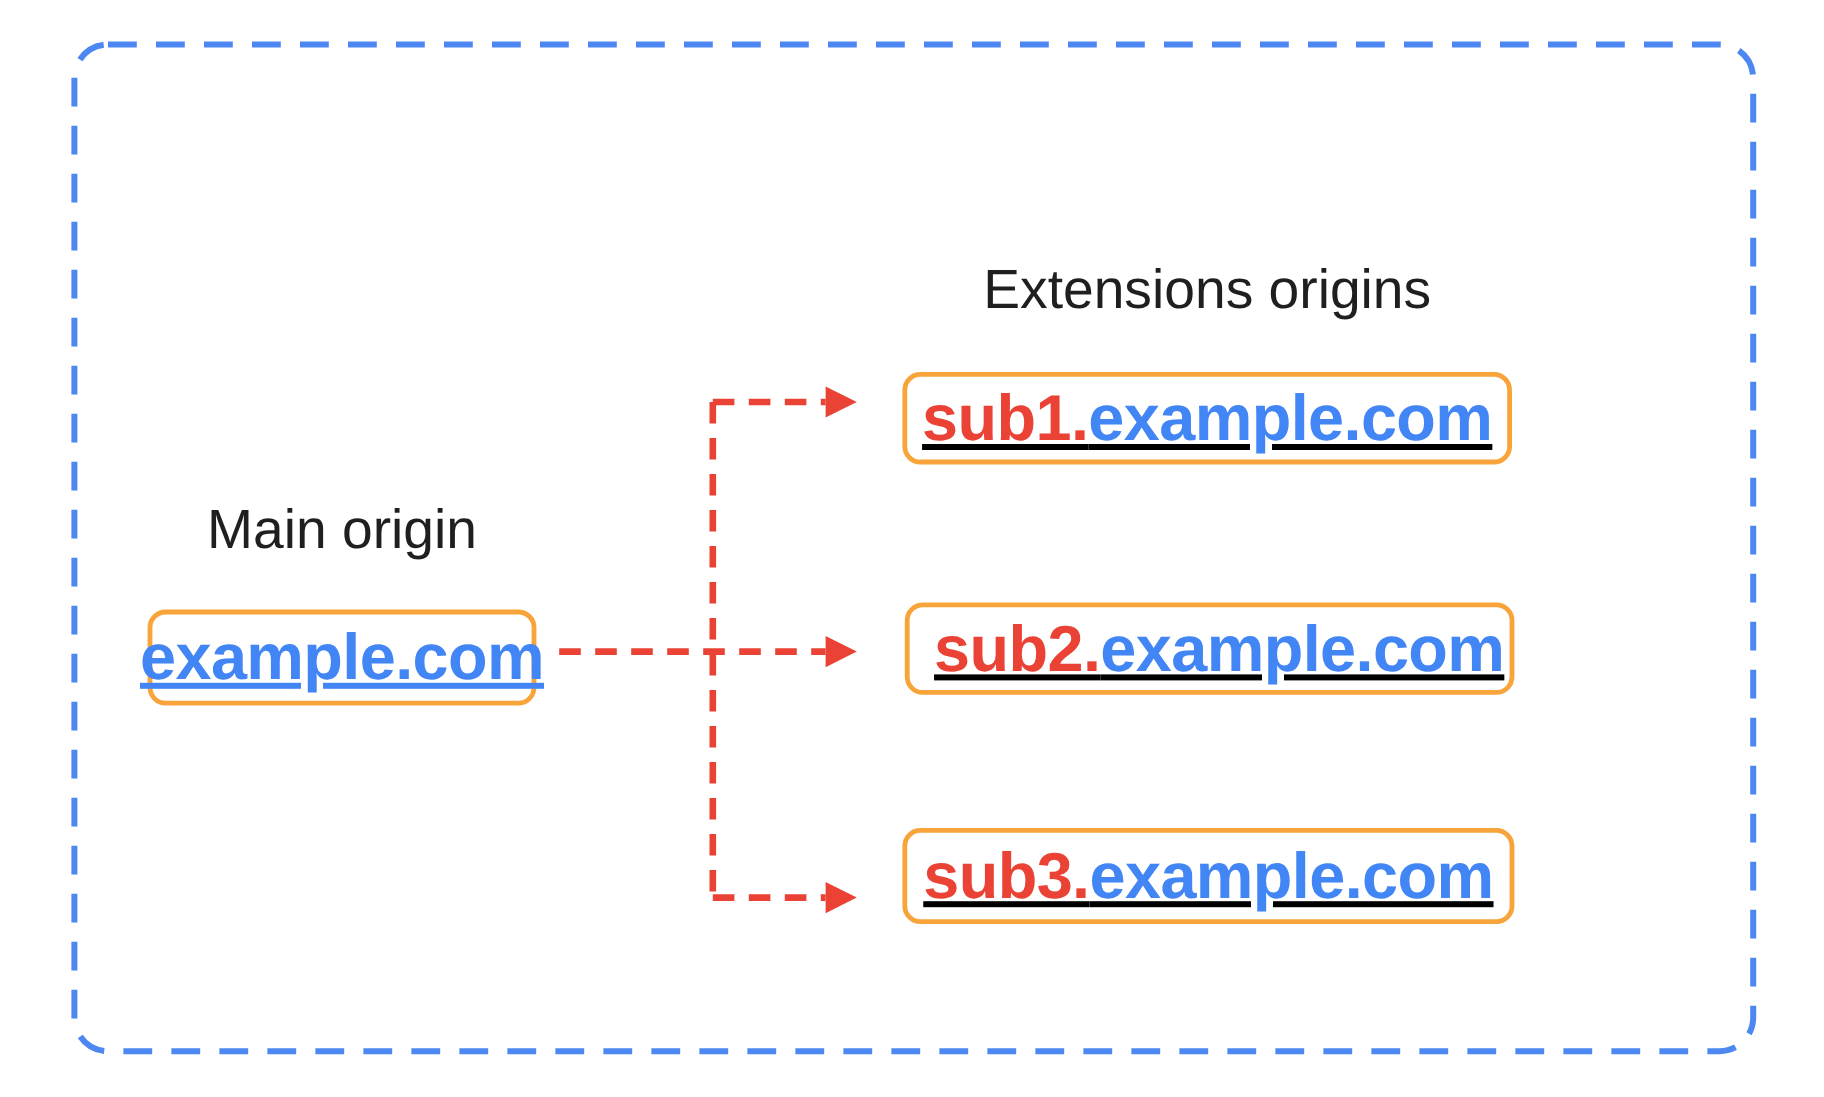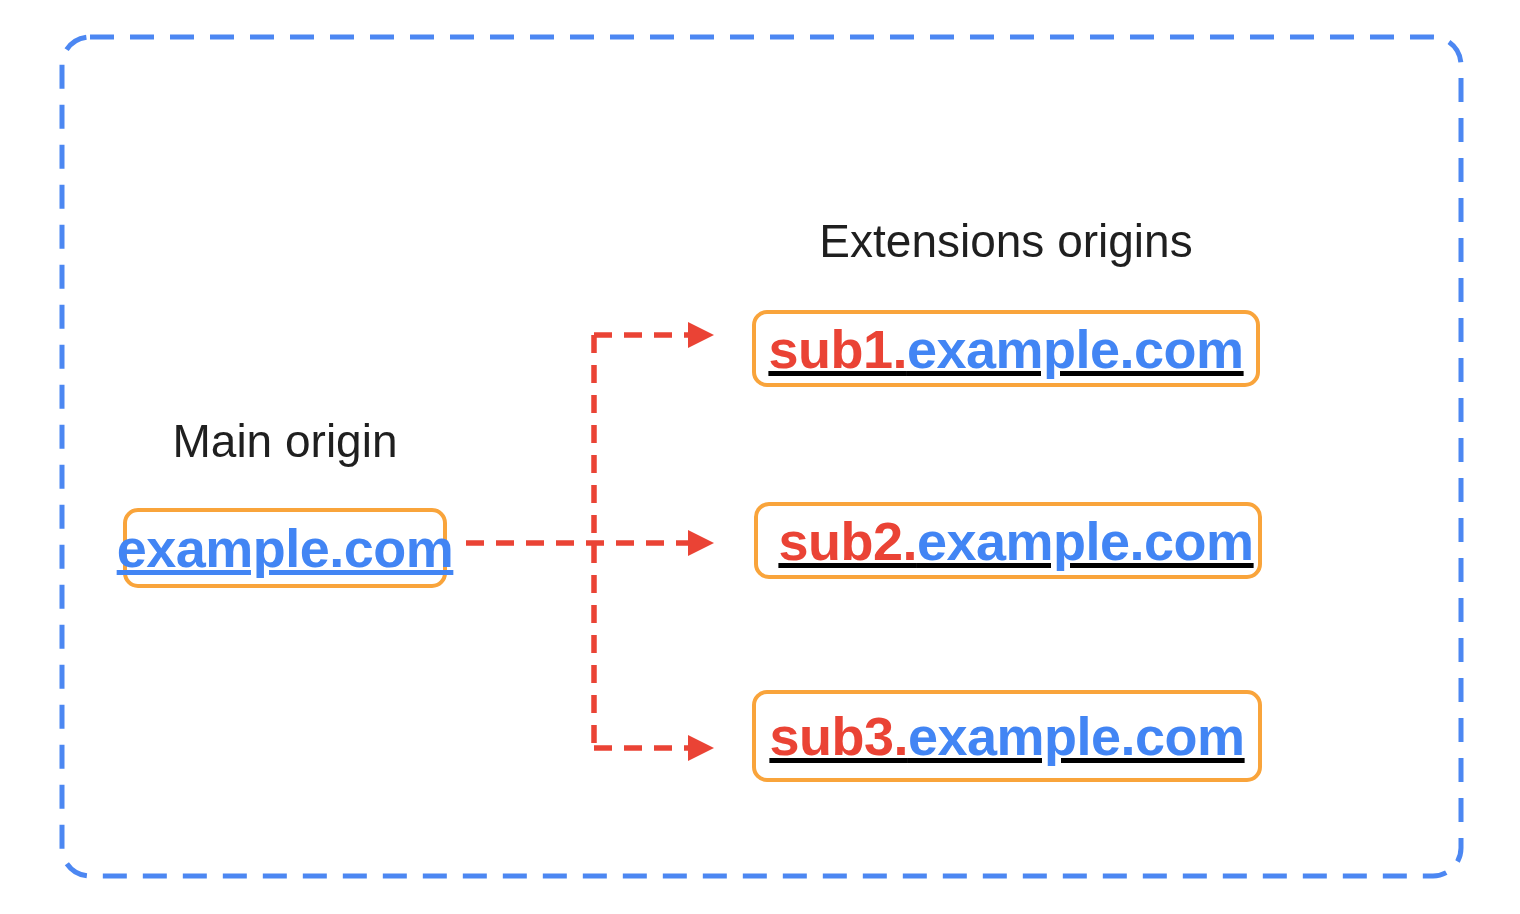--- a/index.html
+++ b/index.html
@@ -84,7 +84,7 @@
   .main-box  { left: 123px; top: 508px; width: 324px; height: 80px; }
   .sub-box-1 { left: 752px; top: 310px; width: 508px; height: 77px; }
   .sub-box-2 { left: 754px; top: 502px; width: 508px; height: 77px; padding-left: 16px; }
-  .sub-box-3 { left: 752px; top: 690px; width: 510px; height: 92px; }
+  .sub-box-3 { left: 752px; top: 690px; width: 510px; height: 80px; }
   .domain {
     font-size: 54px;
     font-weight: 700;

